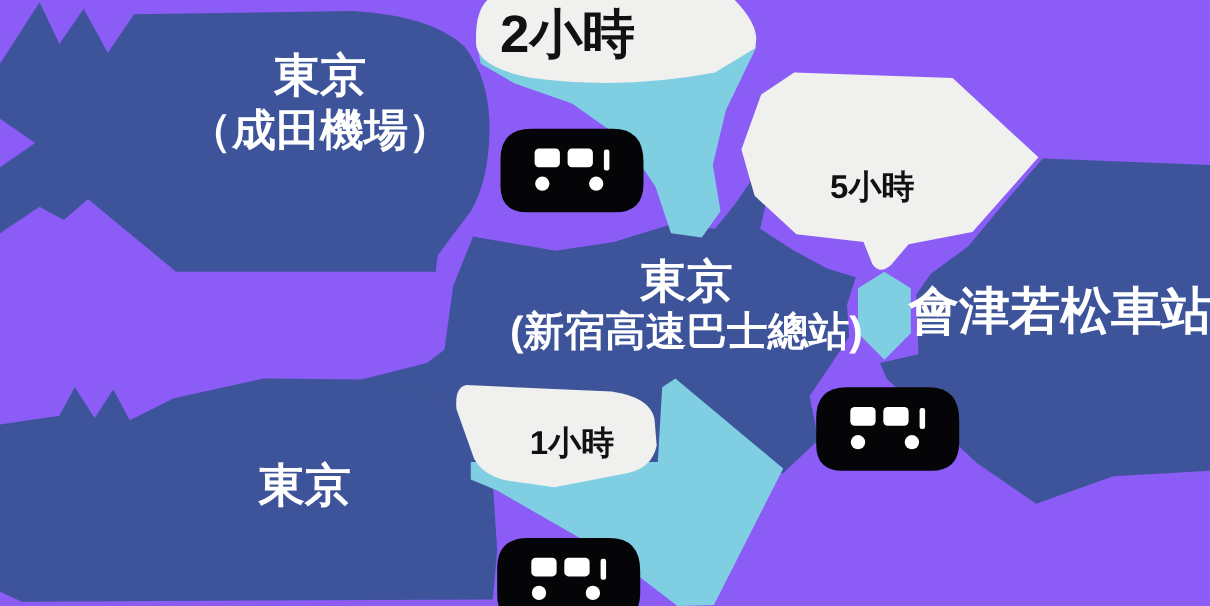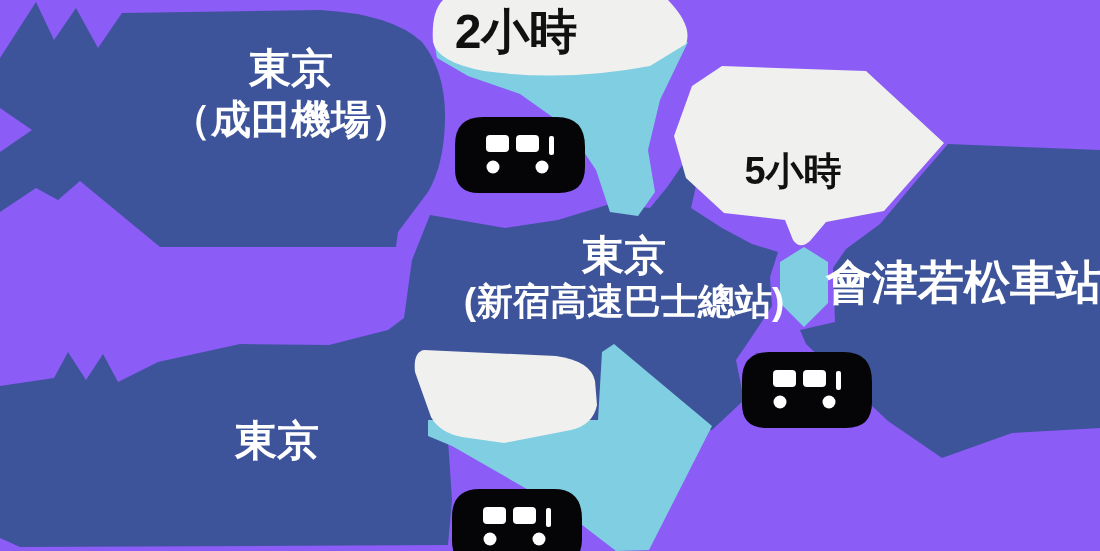--- a/index.html
+++ b/index.html
@@ -20,7 +20,7 @@
     font-weight:bold;color:#111;white-space:nowrap;
   }
   .t40{font-size:48px;line-height:44px;}
-  .t38{font-size:38px;line-height:42px;}
+  .t38{font-size:30px;line-height:42px;}
   .station{font-size:46px;line-height:52px;}
 </style>
 </head>

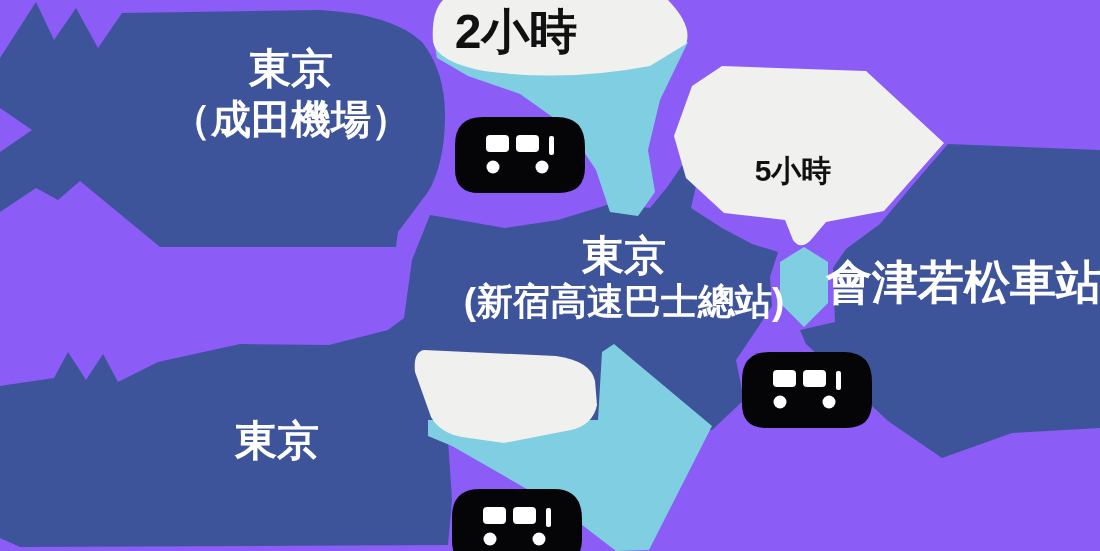--- a/index.html
+++ b/index.html
@@ -101,6 +101,7 @@
 
   <div class="time t40" style="left:516px;top:10px;">2小時</div>
   <div class="time t38" style="left:793px;top:150px;">5小時</div>
+  <div class="time t38" style="left:520px;top:383px;">1小時</div>
 
 </div>
 

